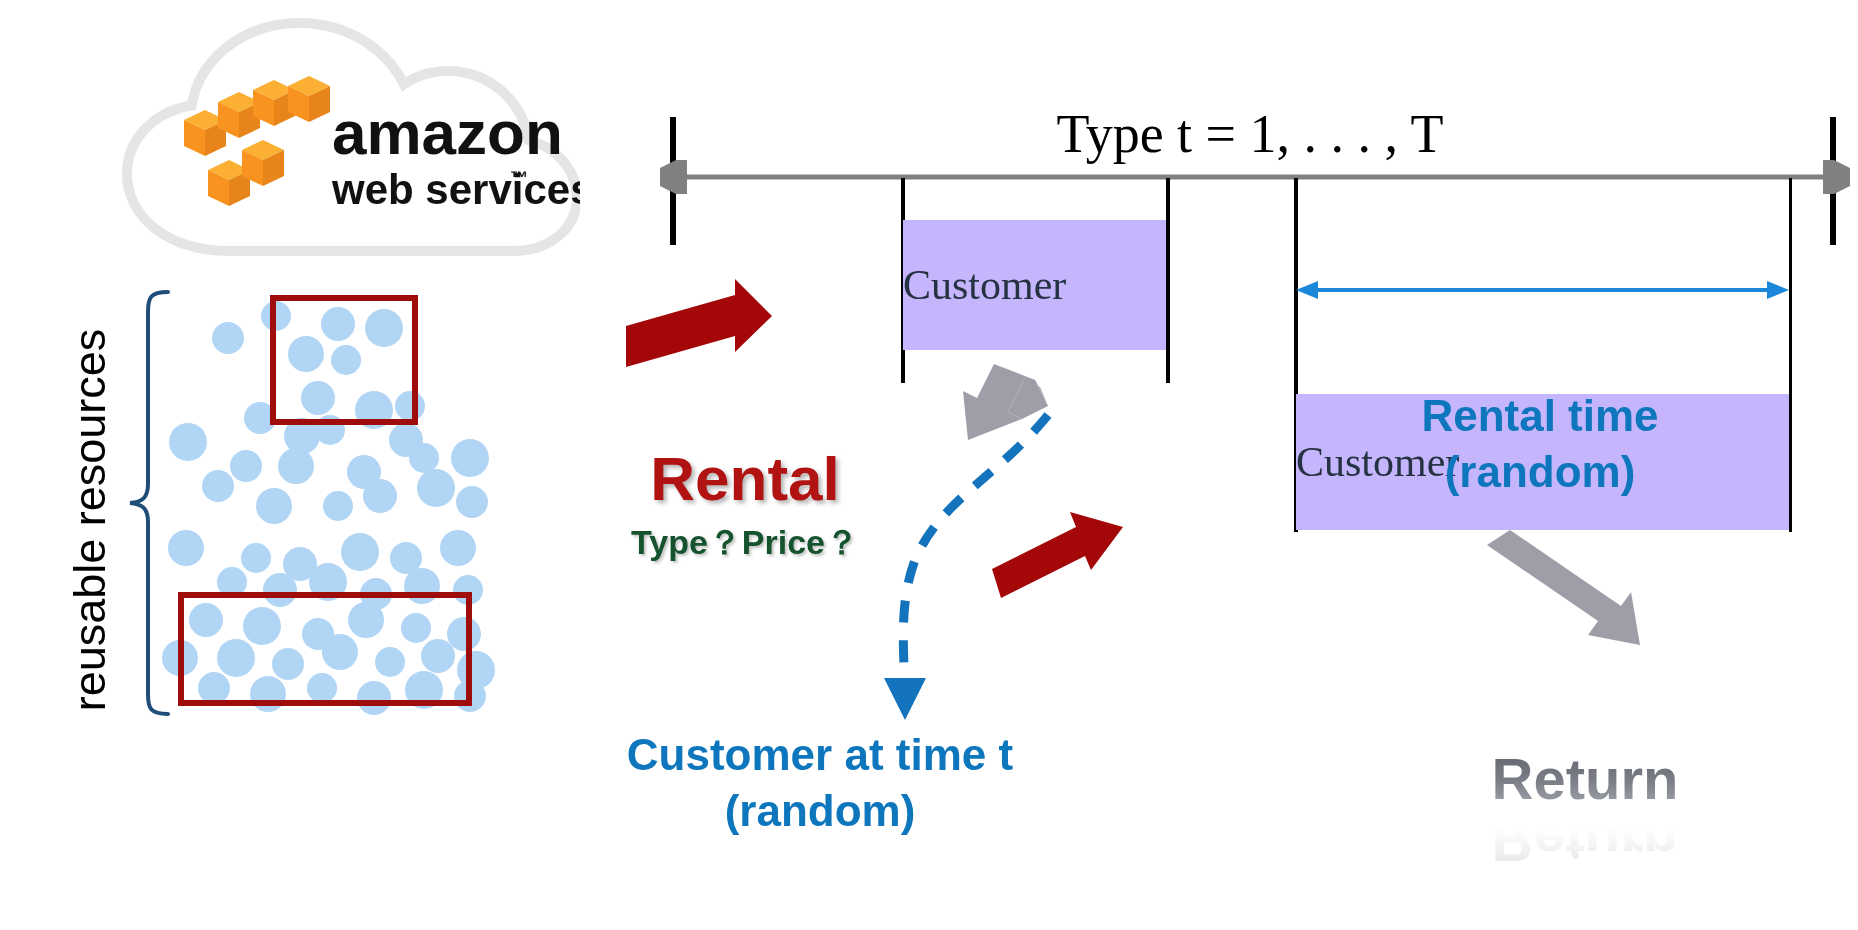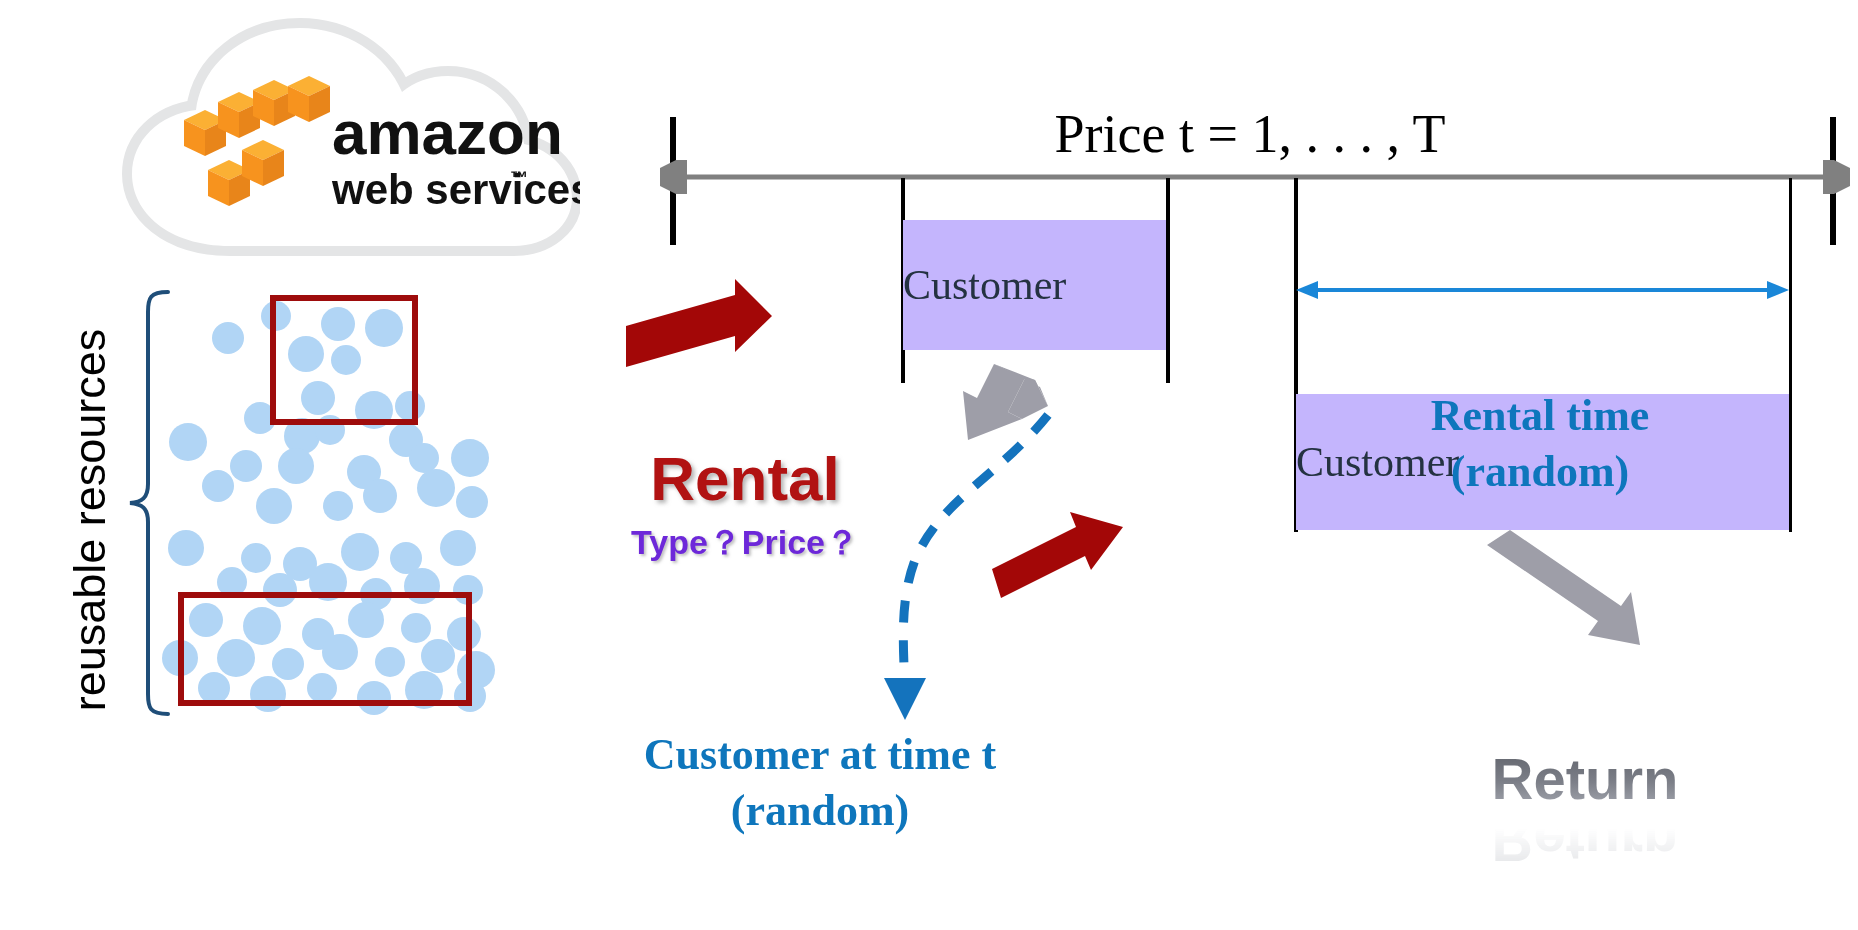--- a/index.html
+++ b/index.html
@@ -214,7 +214,7 @@
     <line x1="22" y1="17" x2="1168" y2="17" stroke="#808080" stroke-width="5" marker-start="url(#ahL)" marker-end="url(#ahR)"></line>
   </svg>
 
-  <div class="abs" id="time-label">Price t = 1, . . . , T</div>
+  <div class="abs" id="time-label">Type t = 1, . . . , T</div>
 
   <div class="tl-div abs" style="left:901px;top:178px;height:205px;"></div>
   <div class="tl-div abs" style="left:1166px;top:178px;height:205px;"></div>

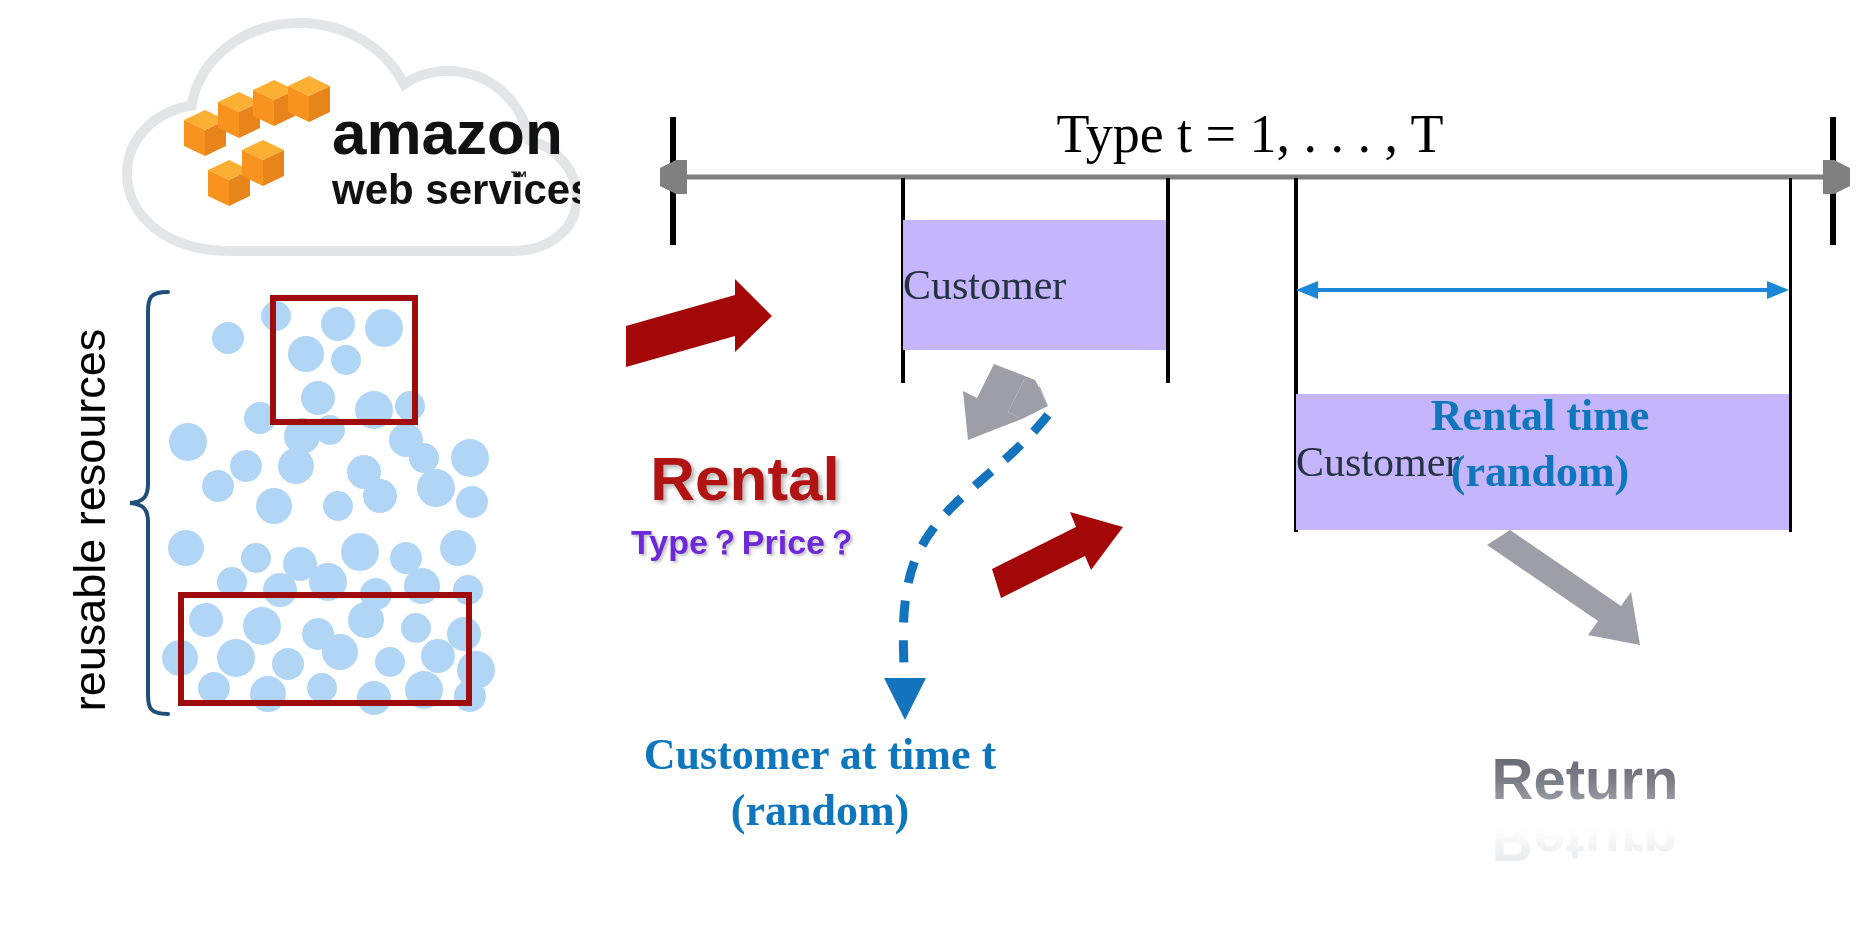--- a/index.html
+++ b/index.html
@@ -49,7 +49,7 @@
     text-shadow:2px 2px 3px rgba(130,130,130,.5);}
 
   .bluetext{position:absolute;color:#0E76BC;font-weight:bold;text-align:center;
-    font-family:Liberation Serif, serif;}
+    font-family:Liberation Sans, sans-serif;}
   #revenue{left:540px;top:727px;width:560px;font-size:44px;line-height:56px;}
   #rental{left:1320px;top:388px;width:440px;font-size:44px;line-height:56px;}
 

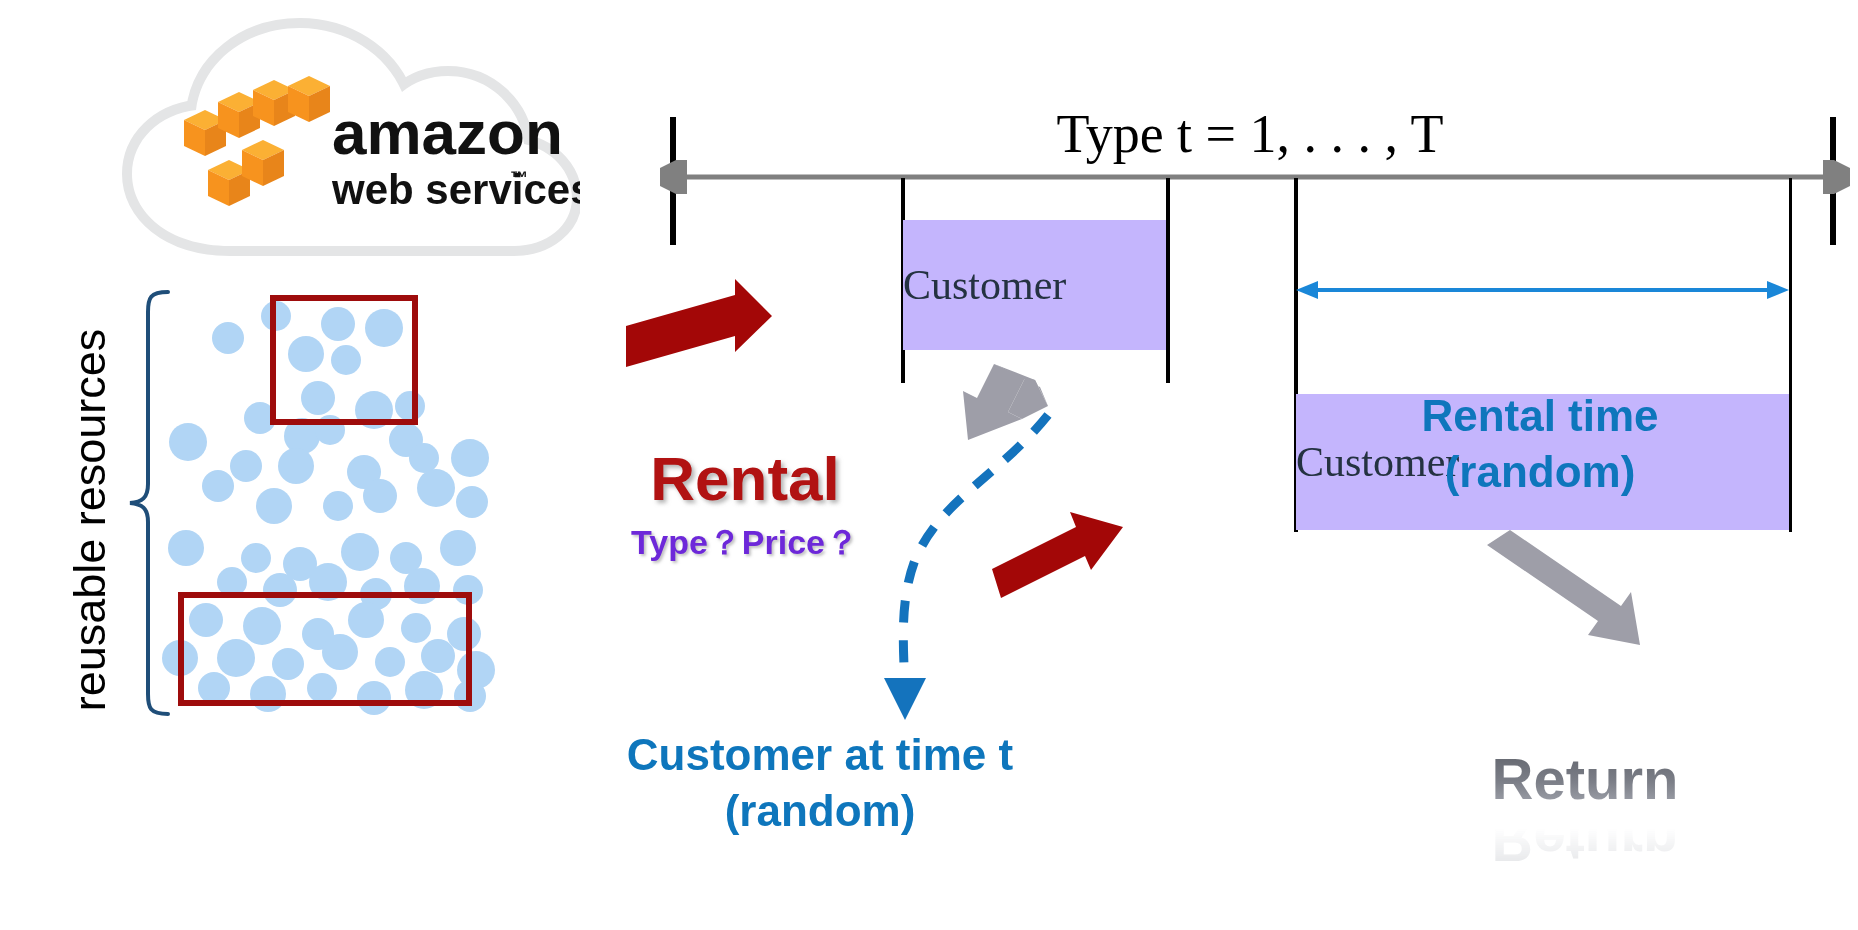--- a/index.html
+++ b/index.html
@@ -45,7 +45,7 @@
     font-size:62px;font-weight:bold;color:#B11212;
     text-shadow:3px 3px 4px rgba(120,120,120,.55);}
   #typeprice{left:575px;top:520px;width:340px;text-align:center;
-    font-size:34px;font-weight:bold;color:#6d28d9;
+    font-size:34px;font-weight:bold;color:#14532d;
     text-shadow:2px 2px 3px rgba(130,130,130,.5);}
 
   .bluetext{position:absolute;color:#0E76BC;font-weight:bold;text-align:center;

